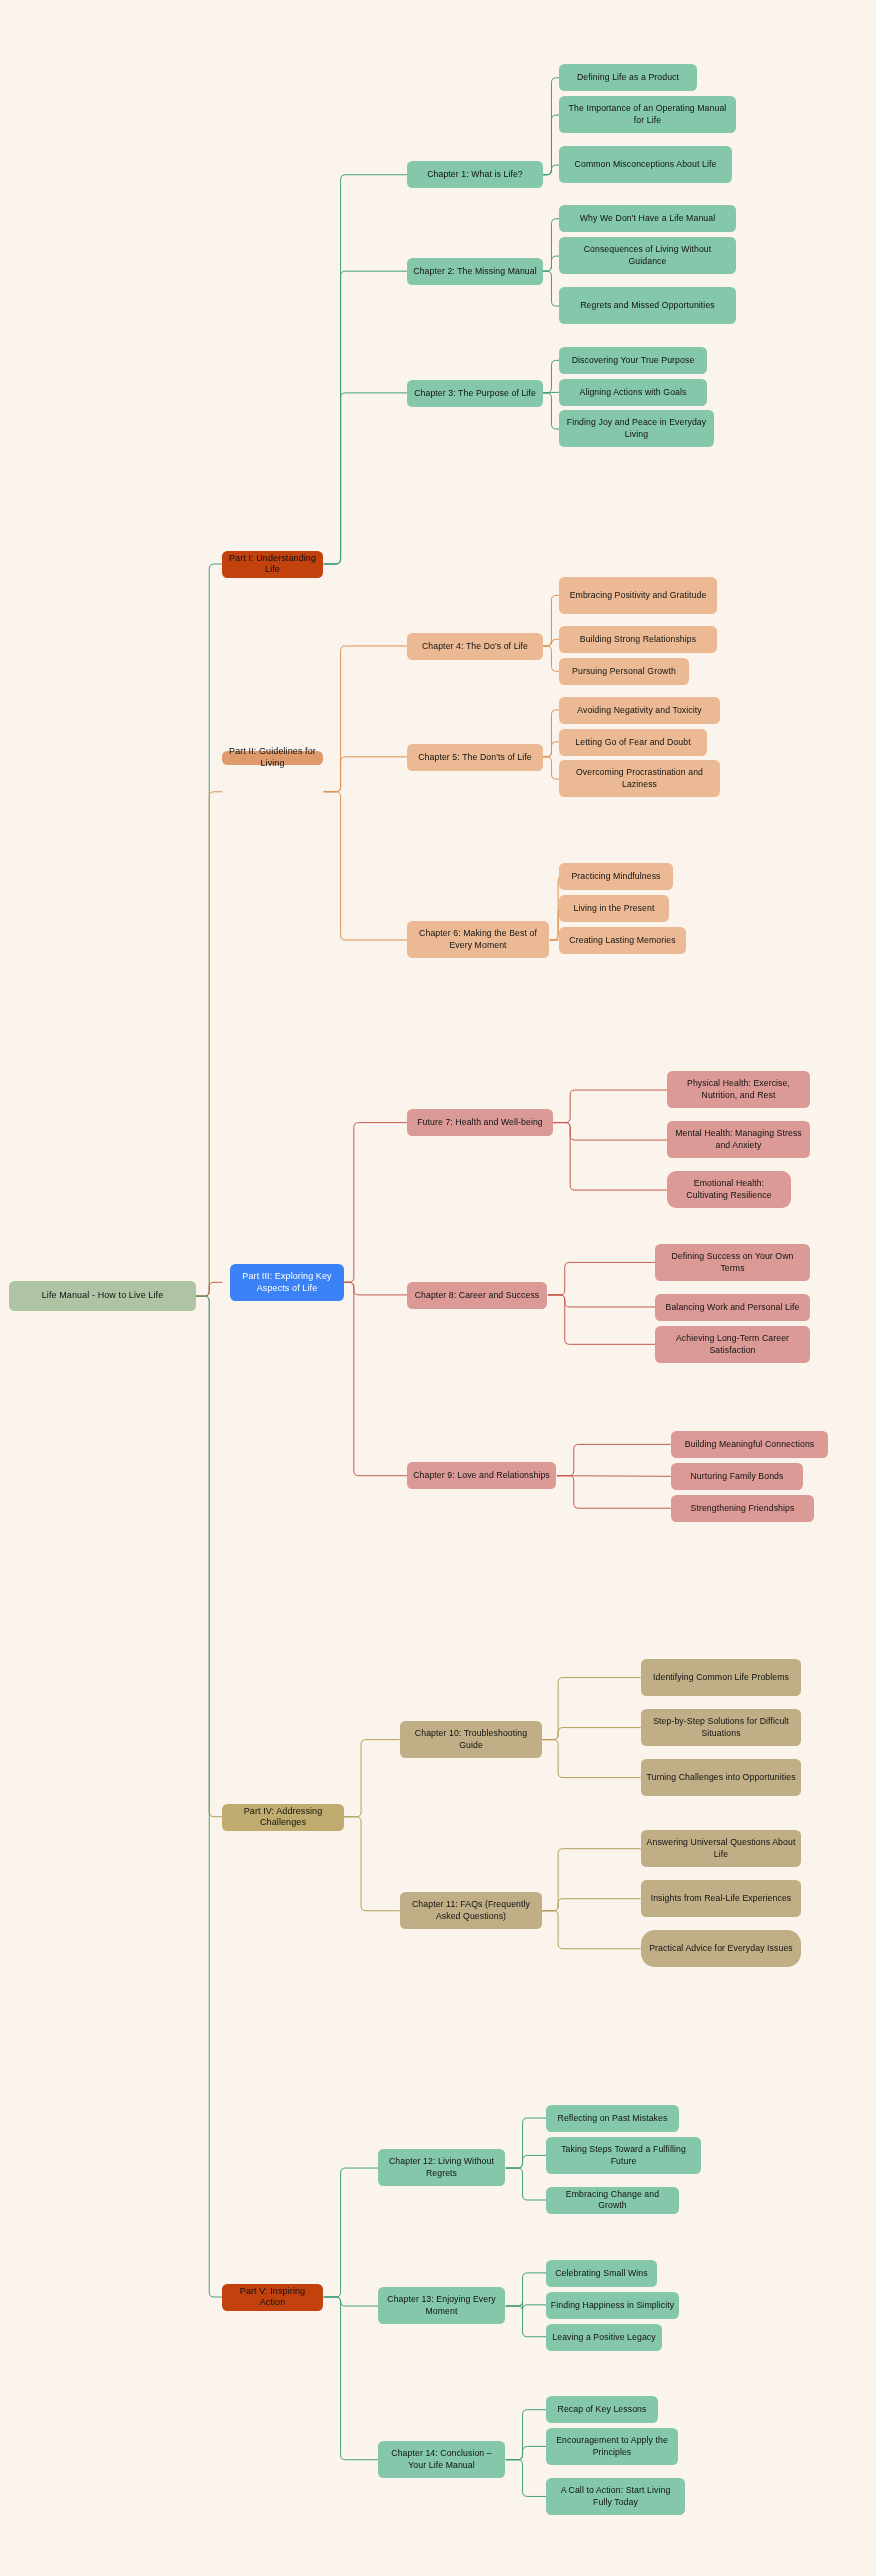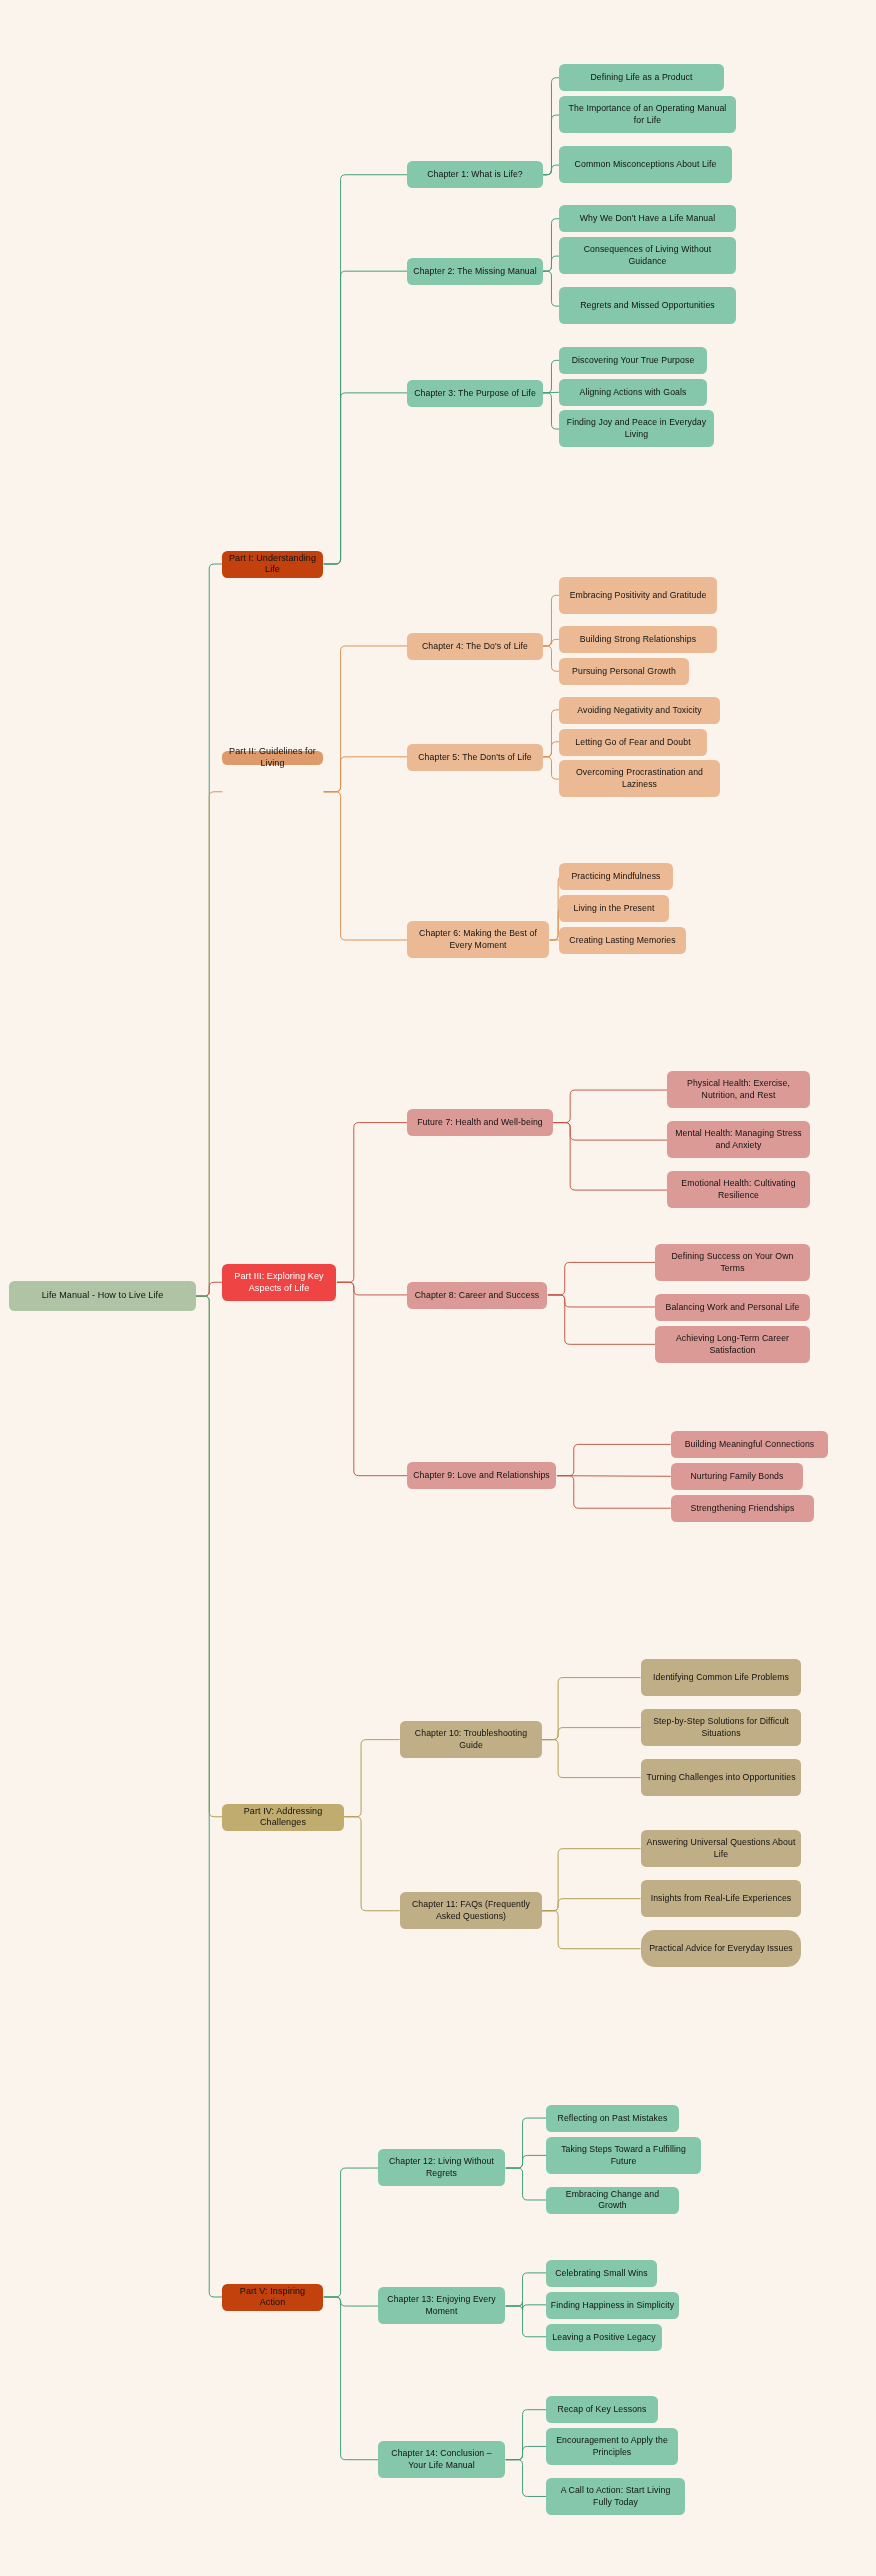--- a/index.html
+++ b/index.html
@@ -104,7 +104,7 @@
       <div class="node root" style="left: 9px; top: 1281px; width: 187px; height: 30px;">Life Manual - How to Live Life</div>
       <div class="node lvl1 p1" style="left: 222px; top: 551px; width: 101px; height: 26.5px;">Part I: Understanding Life</div>
       <div class="node c-green" style="left: 407px; top: 161px; width: 136px; height: 26.5px;">Chapter 1: What is Life?</div>
-      <div class="node c-green" style="left: 559px; top: 64px; width: 165px; height: 26.5px;">Defining Life as a Product</div>
+      <div class="node c-green" style="left: 559px; top: 64px; width: 138px; height: 26.5px;">Defining Life as a Product</div>
       <div class="node c-green" style="left: 559px; top: 96px; width: 177px; height: 37px;">The Importance of an Operating Manual for Life</div>
       <div class="node c-green" style="left: 559px; top: 146px; width: 173px; height: 37px;">Common Misconceptions About Life</div>
       <div class="node c-green" style="left: 407px; top: 258px; width: 136px; height: 26.5px;">Chapter 2: The Missing Manual</div>

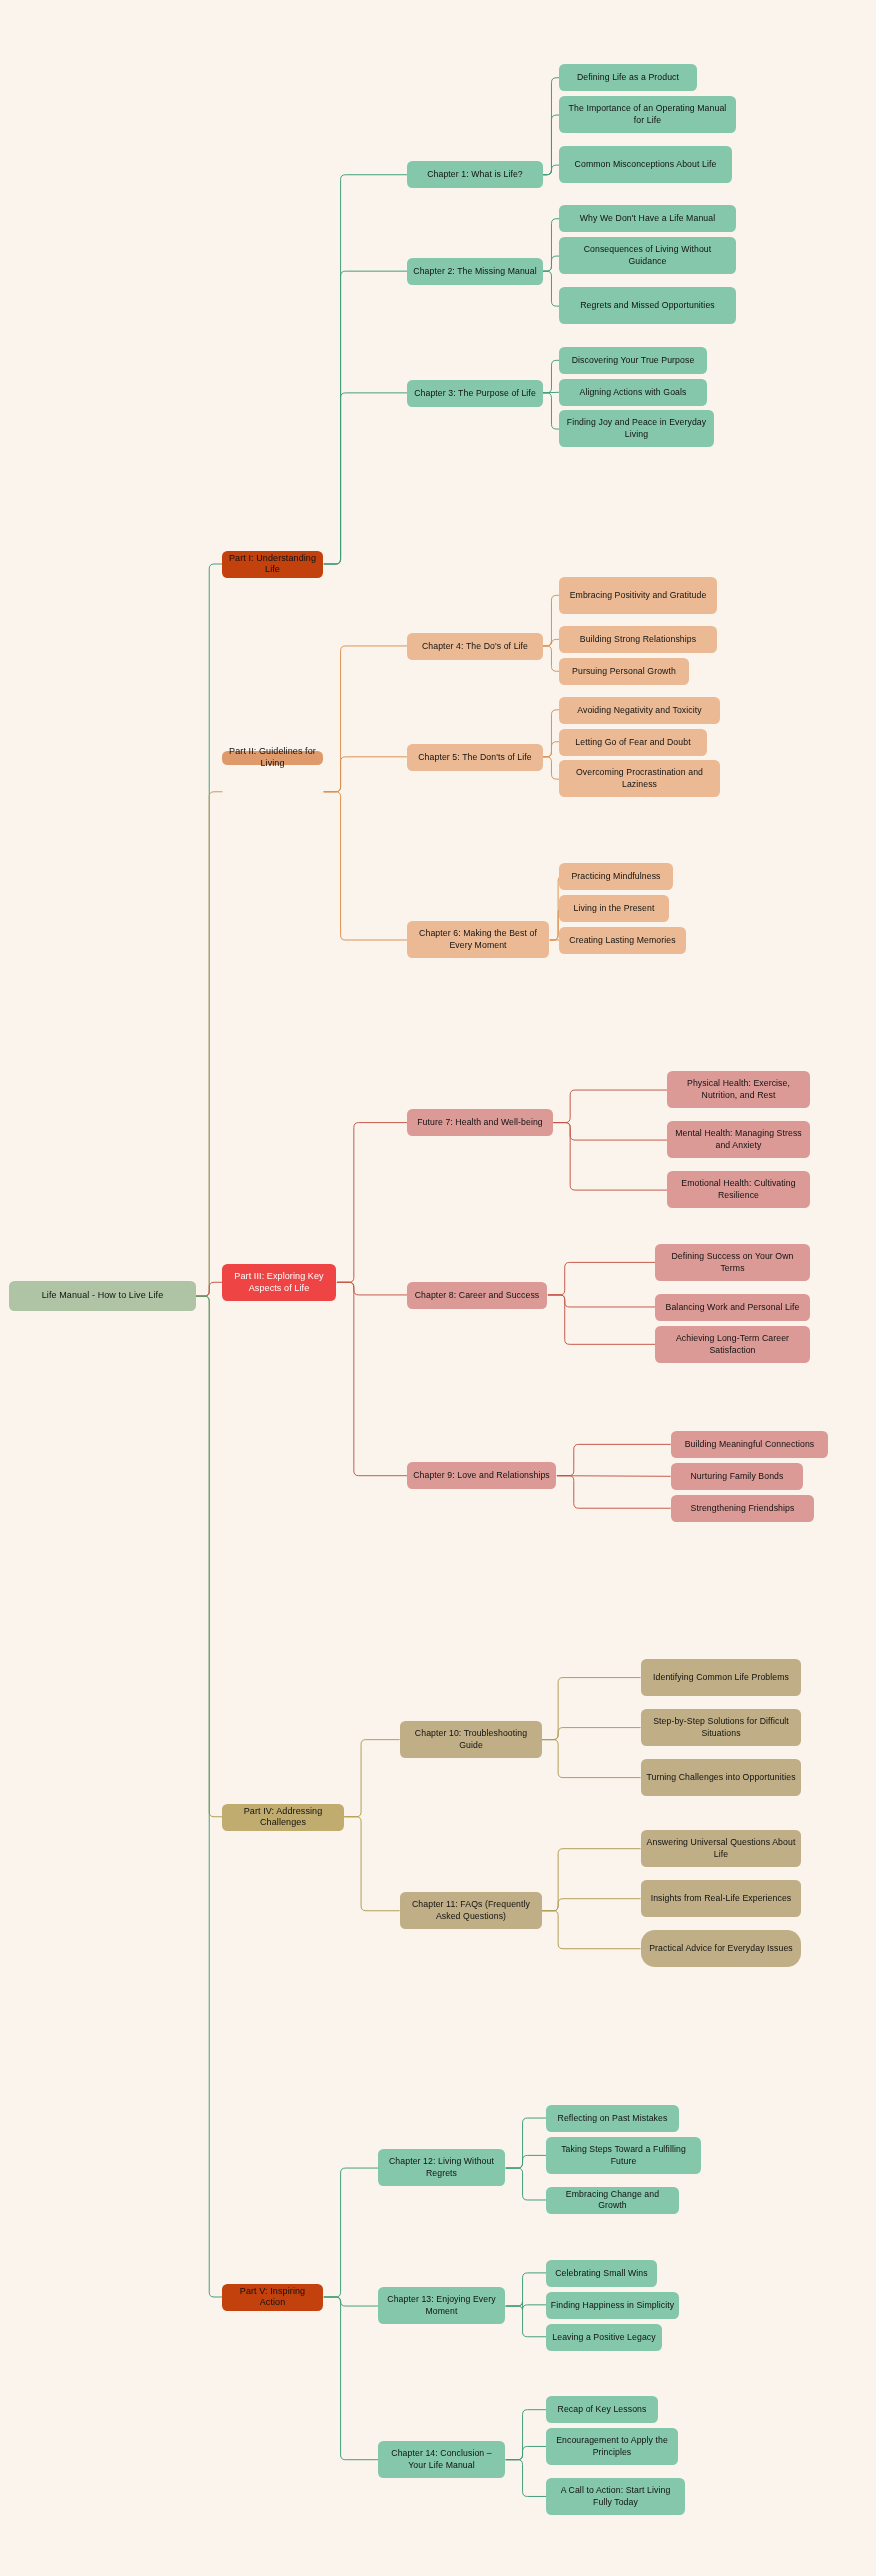--- a/index.html
+++ b/index.html
@@ -132,7 +132,7 @@
       <div class="node c-red" style="left: 407px; top: 1109px; width: 146px; height: 26.5px;">Future 7: Health and Well-being</div>
       <div class="node c-red" style="left: 667px; top: 1071px; width: 143px; height: 37px;">Physical Health: Exercise, Nutrition, and Rest</div>
       <div class="node c-red" style="left: 667px; top: 1121px; width: 143px; height: 37px;">Mental Health: Managing Stress and Anxiety</div>
-      <div class="node c-red" style="left: 667px; top: 1171px; width: 143px; height: 37px;">Emotional Health: Cultivating Resilience</div>
+      <div class="node c-red" style="left: 667px; top: 1171px; width: 124px; height: 37px; border-radius: 9px;">Emotional Health: Cultivating Resilience</div>
       <div class="node c-red" style="left: 407px; top: 1282px; width: 140px; height: 26.5px;">Chapter 8: Career and Success</div>
       <div class="node c-red" style="left: 655px; top: 1244px; width: 155px; height: 37px;">Defining Success on Your Own Terms</div>
       <div class="node c-red" style="left: 655px; top: 1294px; width: 155px; height: 26.5px;">Balancing Work and Personal Life</div>

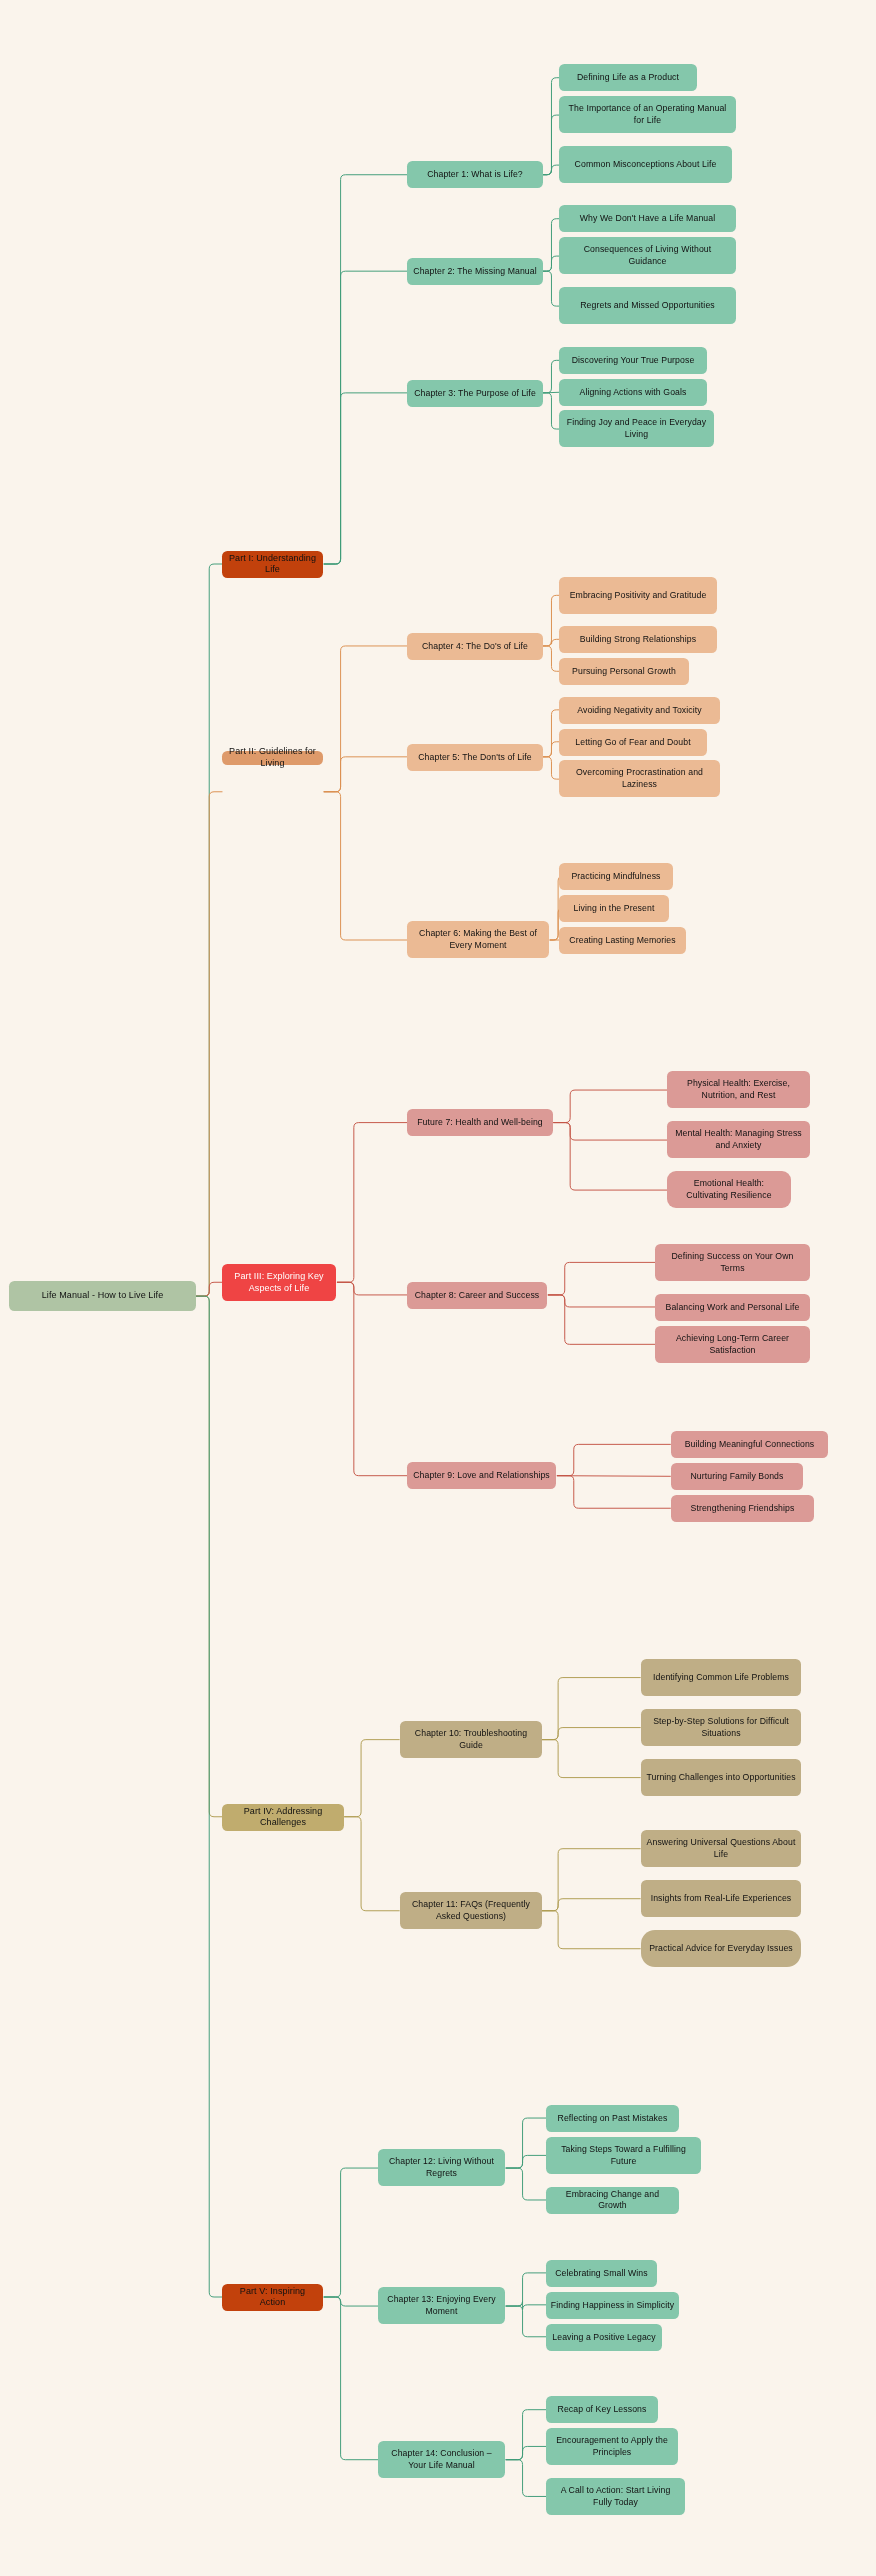--- a/index.html
+++ b/index.html
@@ -28,7 +28,7 @@
   .node.c-green{background:#84C7AB;}
   .node.p2{background:#DE9A6A;}
   .node.c-orange{background:#EBBA94;}
-  .node.p3{background:#ef4444;color:#FFFFFF;}
+  .node.p3{background:#3b82f6;color:#FFFFFF;margin-left:8px;}
   .node.c-red{background:#DB9A96;}
   .node.p4{background:#C0AC6E;}
   .node.c-khaki{background:#BFAE86;}

